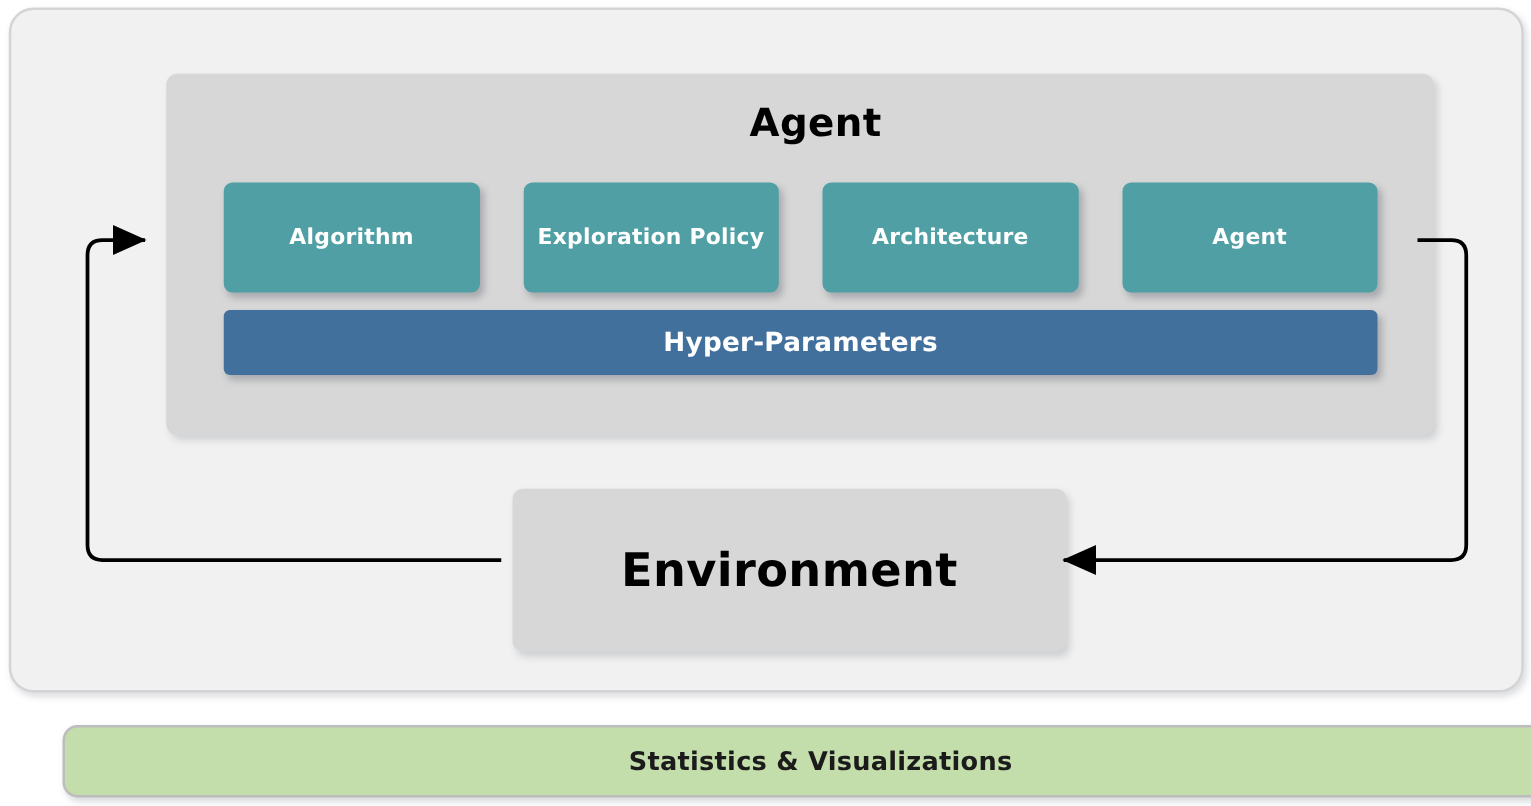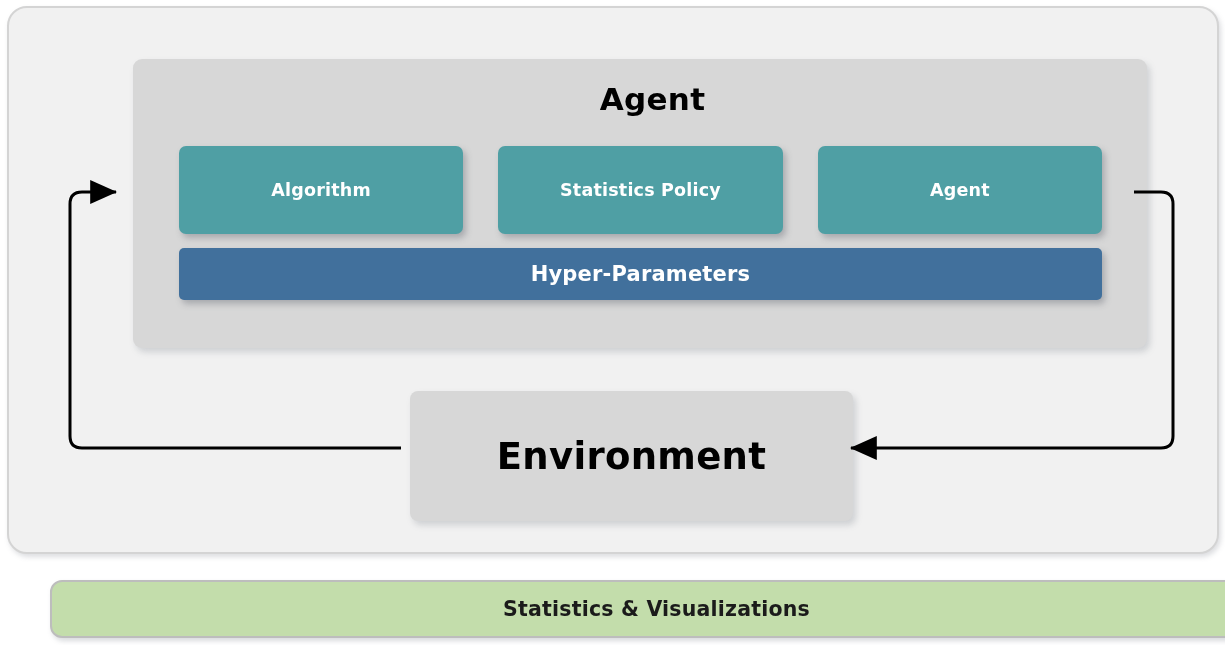--- a/index.html
+++ b/index.html
@@ -145,7 +145,7 @@
           <span>Algorithm</span>
         </div>
         <div class="component-card">
-          <span>Statistics Policy</span>
+          <span>Exploration Policy</span>
         </div>
         <div class="component-card">
           <span>Agent</span>

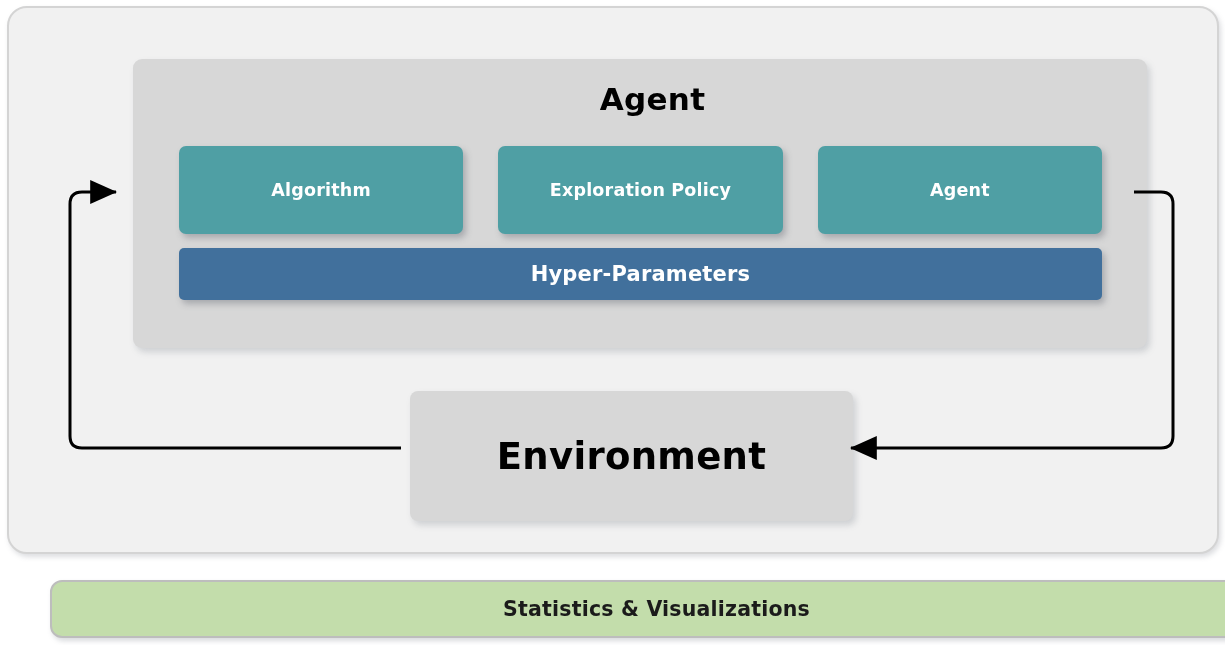--- a/index.html
+++ b/index.html
@@ -148,6 +148,9 @@
           <span>Exploration Policy</span>
         </div>
         <div class="component-card">
+          <span>Architecture</span>
+        </div>
+        <div class="component-card">
           <span>Agent</span>
         </div>
       </div>

